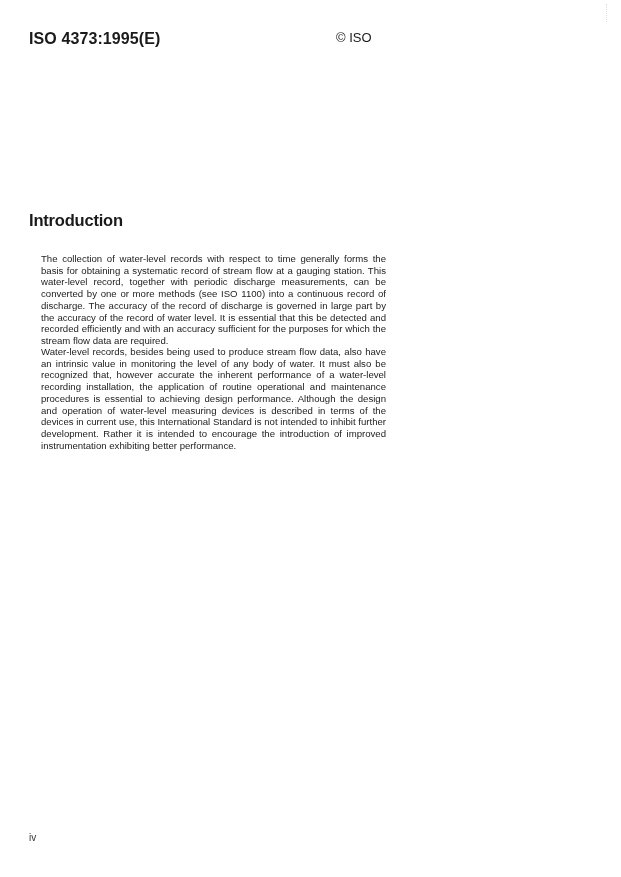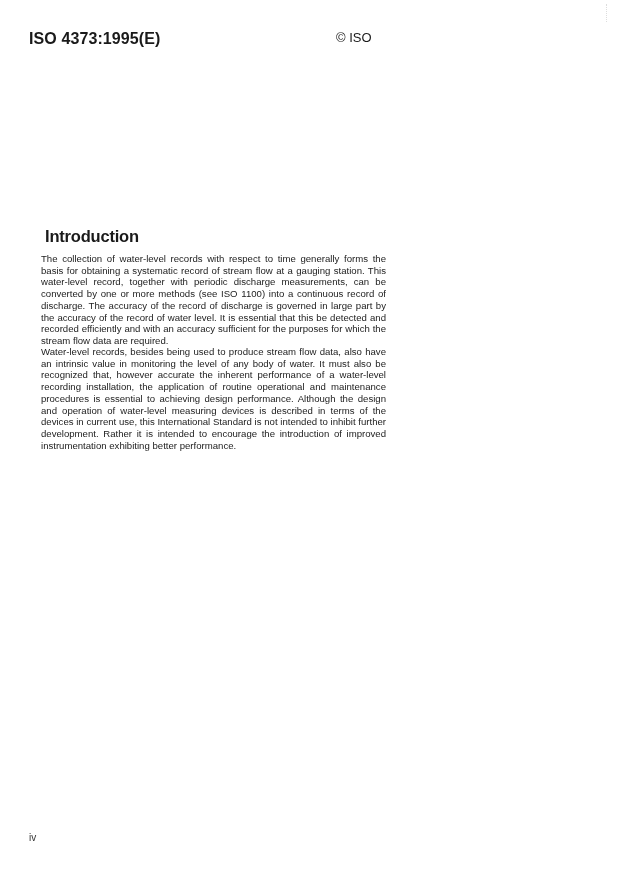--- a/index.html
+++ b/index.html
@@ -7,7 +7,7 @@
          font-family: "Liberation Sans", sans-serif; color: #1a1a1a; }
   .header-left { position: absolute; left: 29px; top: 30px; font-size: 16px; font-weight: bold; letter-spacing: 0.1px; text-align: right; }
   .header-right { position: absolute; left: 336px; top: 30px; font-size: 13px; }
-  .title { position: absolute; left: 29px; top: 211px; font-size: 16.5px; font-weight: bold; margin: 16px; letter-spacing: -0.2px; }
+  .title { position: absolute; left: 29px; top: 211px; font-size: 16.5px; font-weight: bold; margin: 0; letter-spacing: -0.2px; }
   .body { position: absolute; left: 29px; width: 345px; font-size: 9.6px; line-height: 11.7px; text-align: justify; color: #222; margin: 12px; }
   .p1 { top: 241px; }
   .p2 { top: 334px; }

